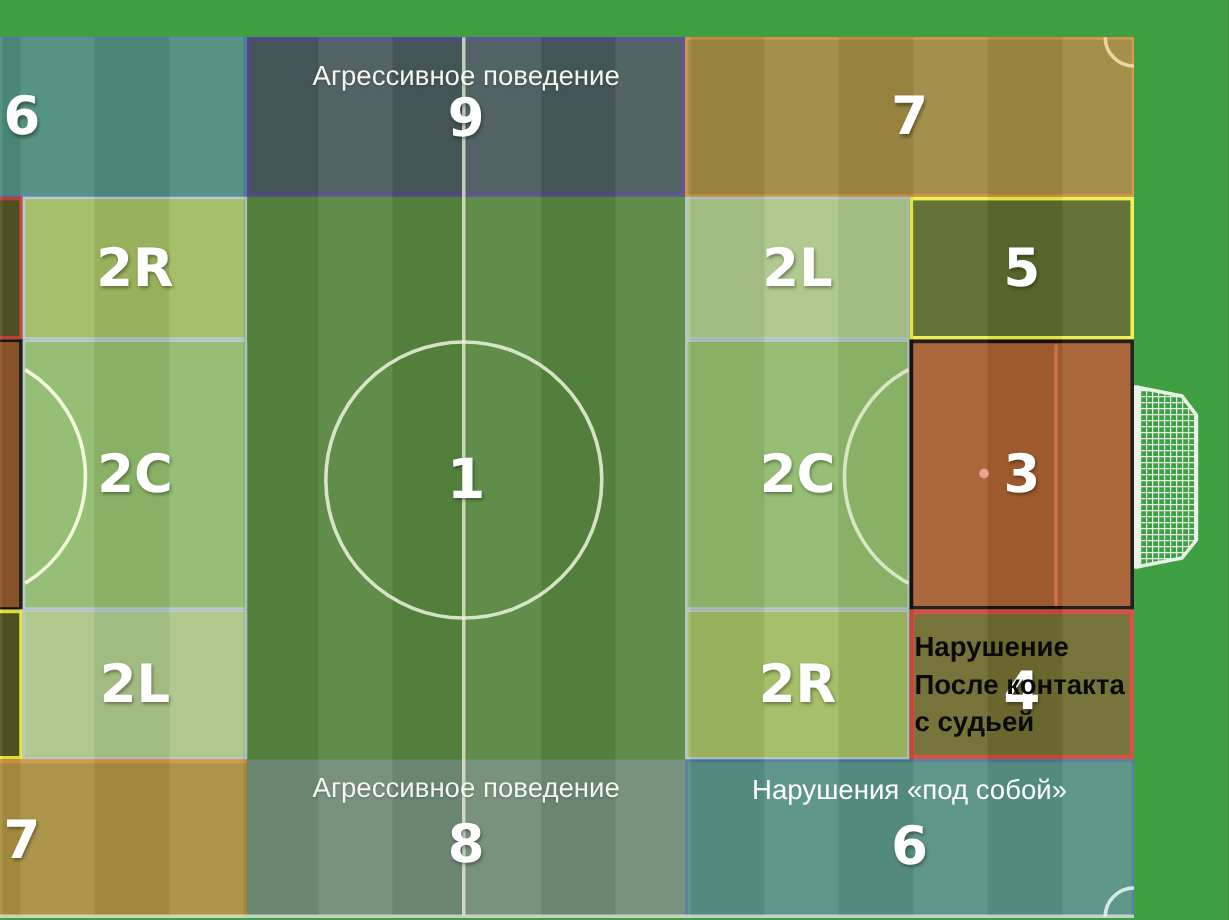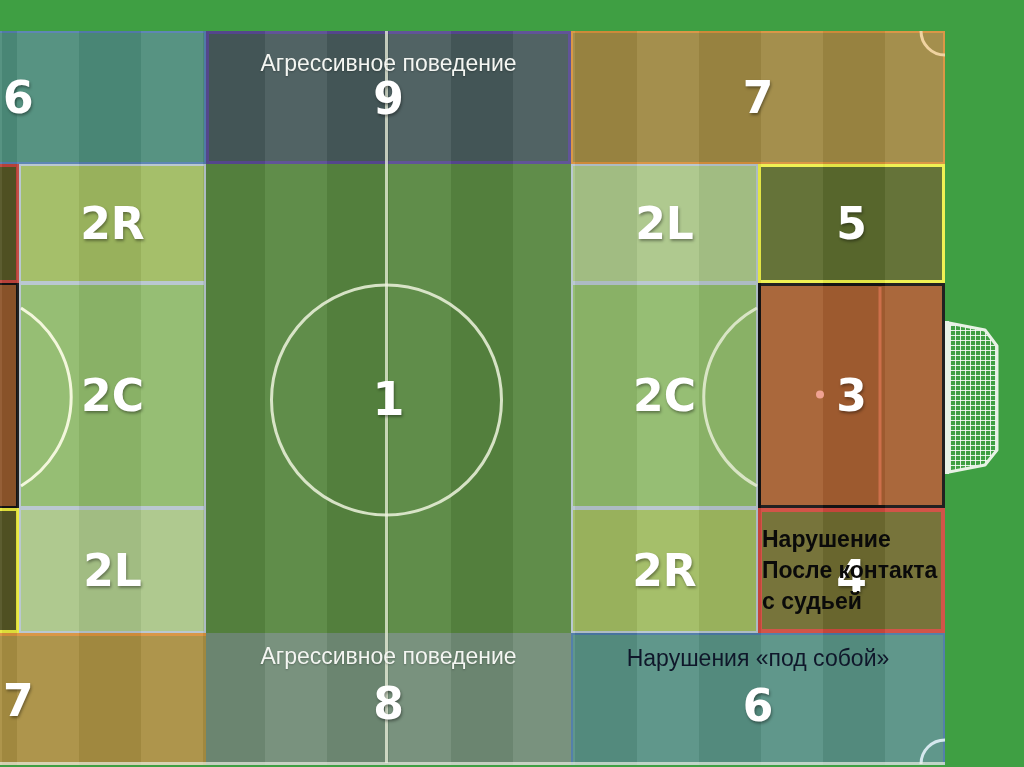--- a/index.html
+++ b/index.html
@@ -20,7 +20,7 @@
     white-space:nowrap;
   }
   .lbl.light{color:#f4f6f2;text-shadow:0 1px 2px rgba(0,0,0,.25);}
-  .lbl.dark{color:#0f172a;text-align:right;}
+  .lbl.dark{color:#ffffff;text-align:right;}
   
   .z-top9{justify-content:flex-start;padding-top:16px;}
   .z-top9 .num{margin-top:-4px;}

